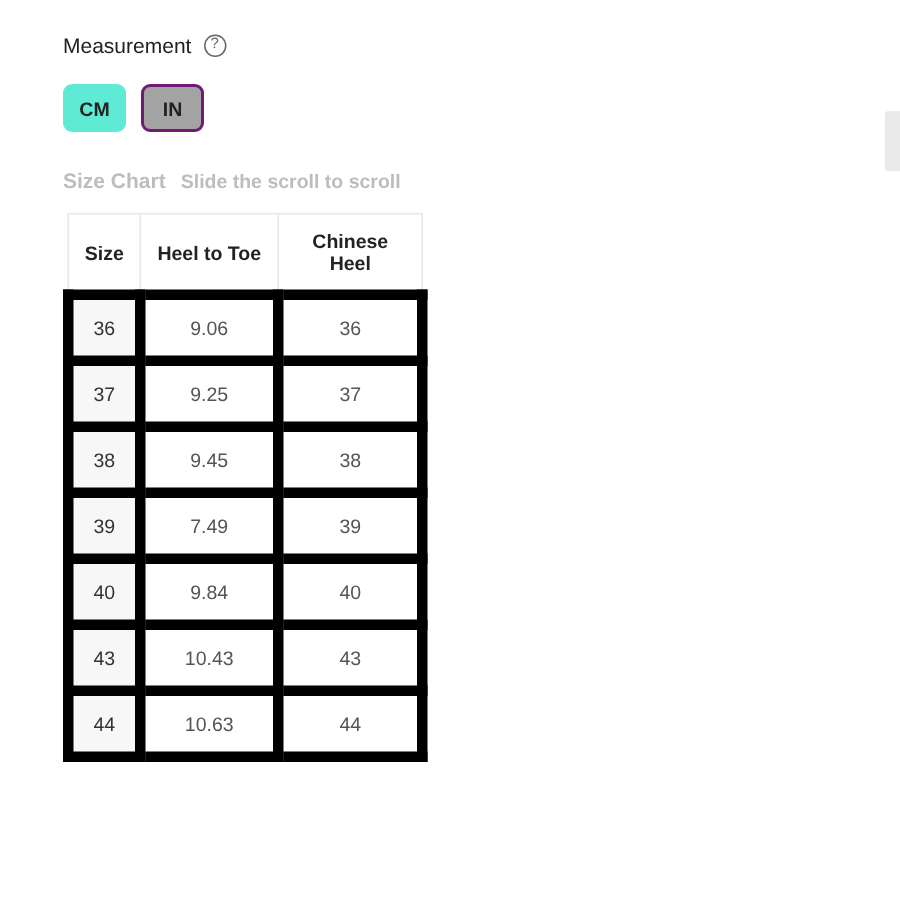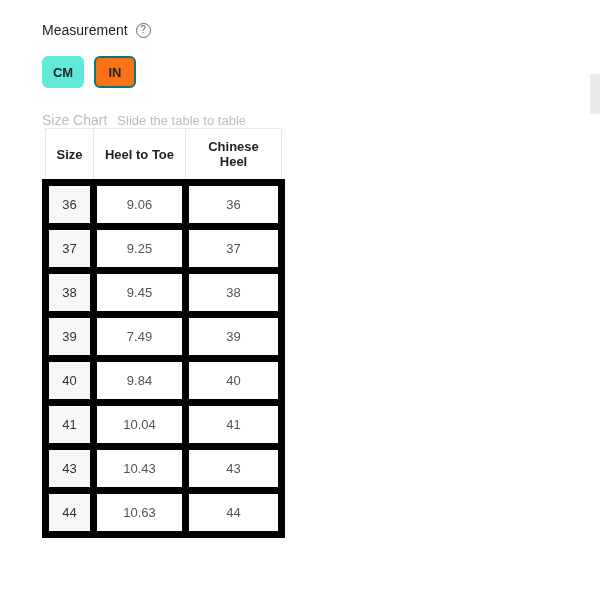--- a/index.html
+++ b/index.html
@@ -59,8 +59,8 @@
     color: #222;
   }
   .unit-btn.active {
-    background: #f97316;
-    border: 2px solid #0f766e;
+    background: #a3a3a3;
+    border: 2px solid #701a75;
   }
   .chart-header {
     display: flex;

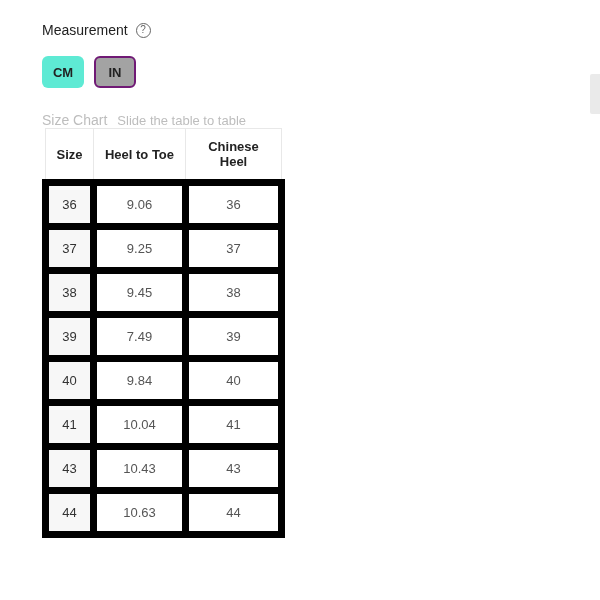--- a/index.html
+++ b/index.html
@@ -66,6 +66,8 @@
     display: flex;
     align-items: baseline;
     gap: 10px;
+    margin-bottom: 14px;
+    font-weight: bold;
   }
   .chart-title {
     font-size: 14px;

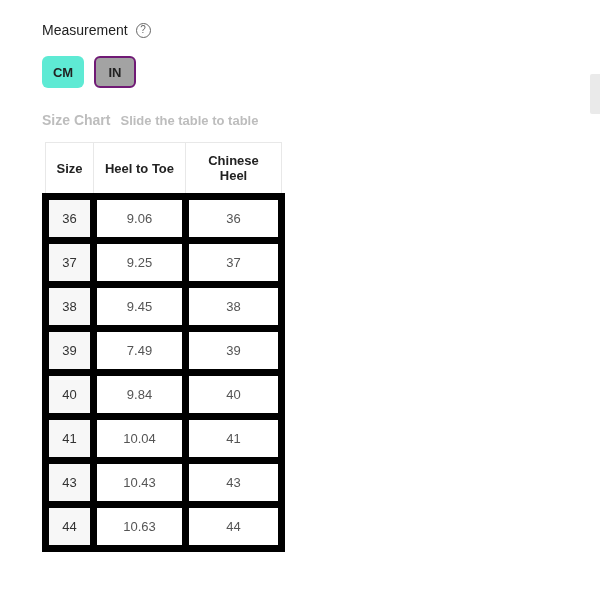--- a/index.html
+++ b/index.html
@@ -136,7 +136,7 @@
 
   <div class="chart-header">
     <span class="chart-title">Size Chart</span>
-    <span class="chart-hint">Slide the table to table</span>
+    <span class="chart-hint">Slide the scroll to scroll</span>
   </div>
 
   <table class="size-chart">

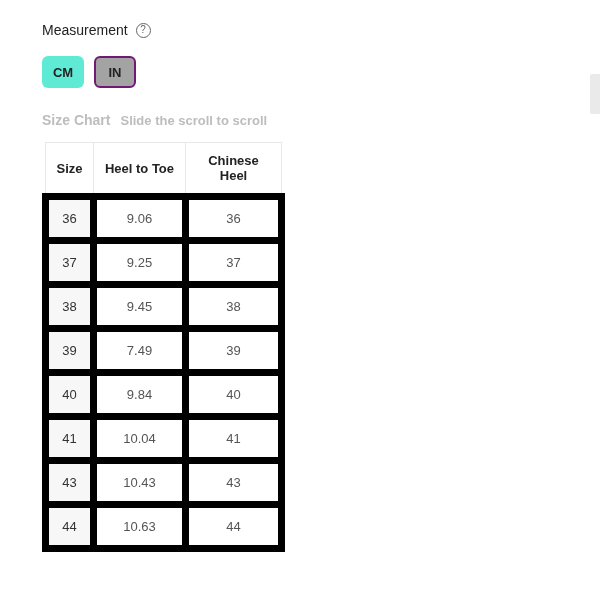--- a/index.html
+++ b/index.html
@@ -174,11 +174,6 @@
         <td class="cn-col">40</td>
       </tr>
       <tr>
-        <td class="size-col">41</td>
-        <td class="heel-col">10.04</td>
-        <td class="cn-col">41</td>
-      </tr>
-      <tr>
         <td class="size-col">43</td>
         <td class="heel-col">10.43</td>
         <td class="cn-col">43</td>

